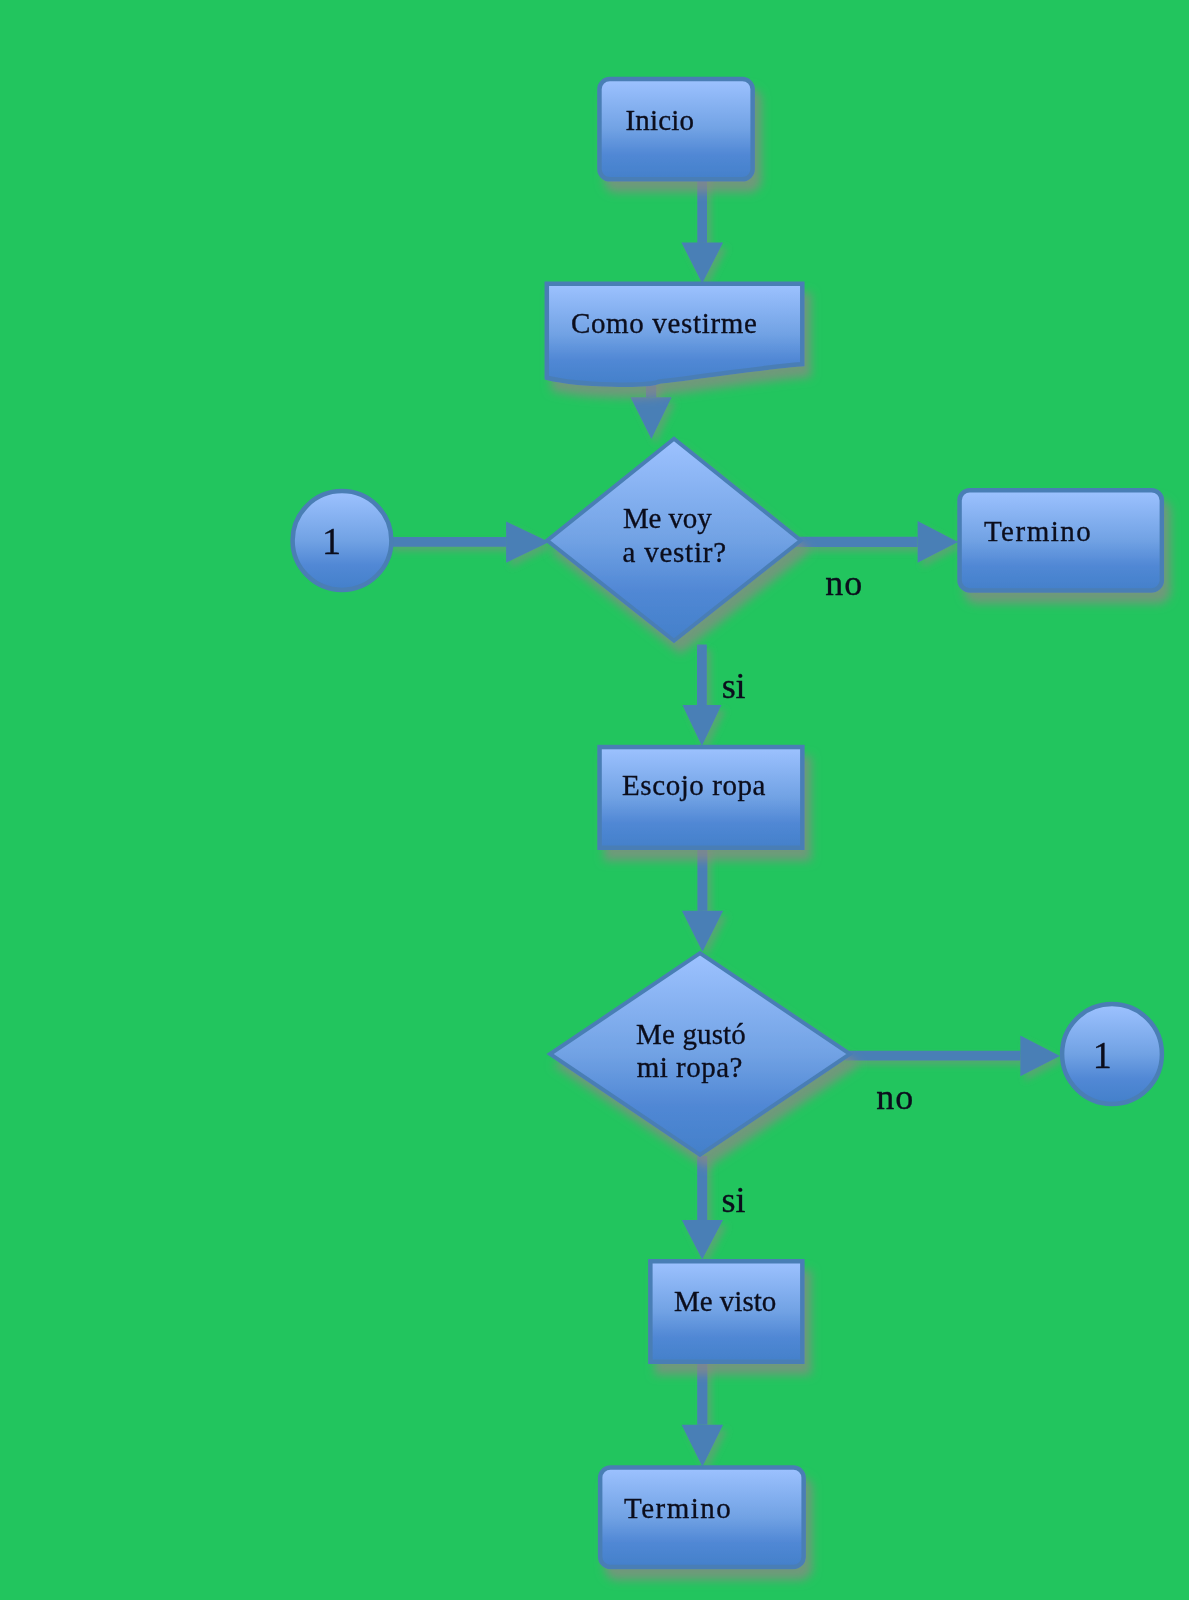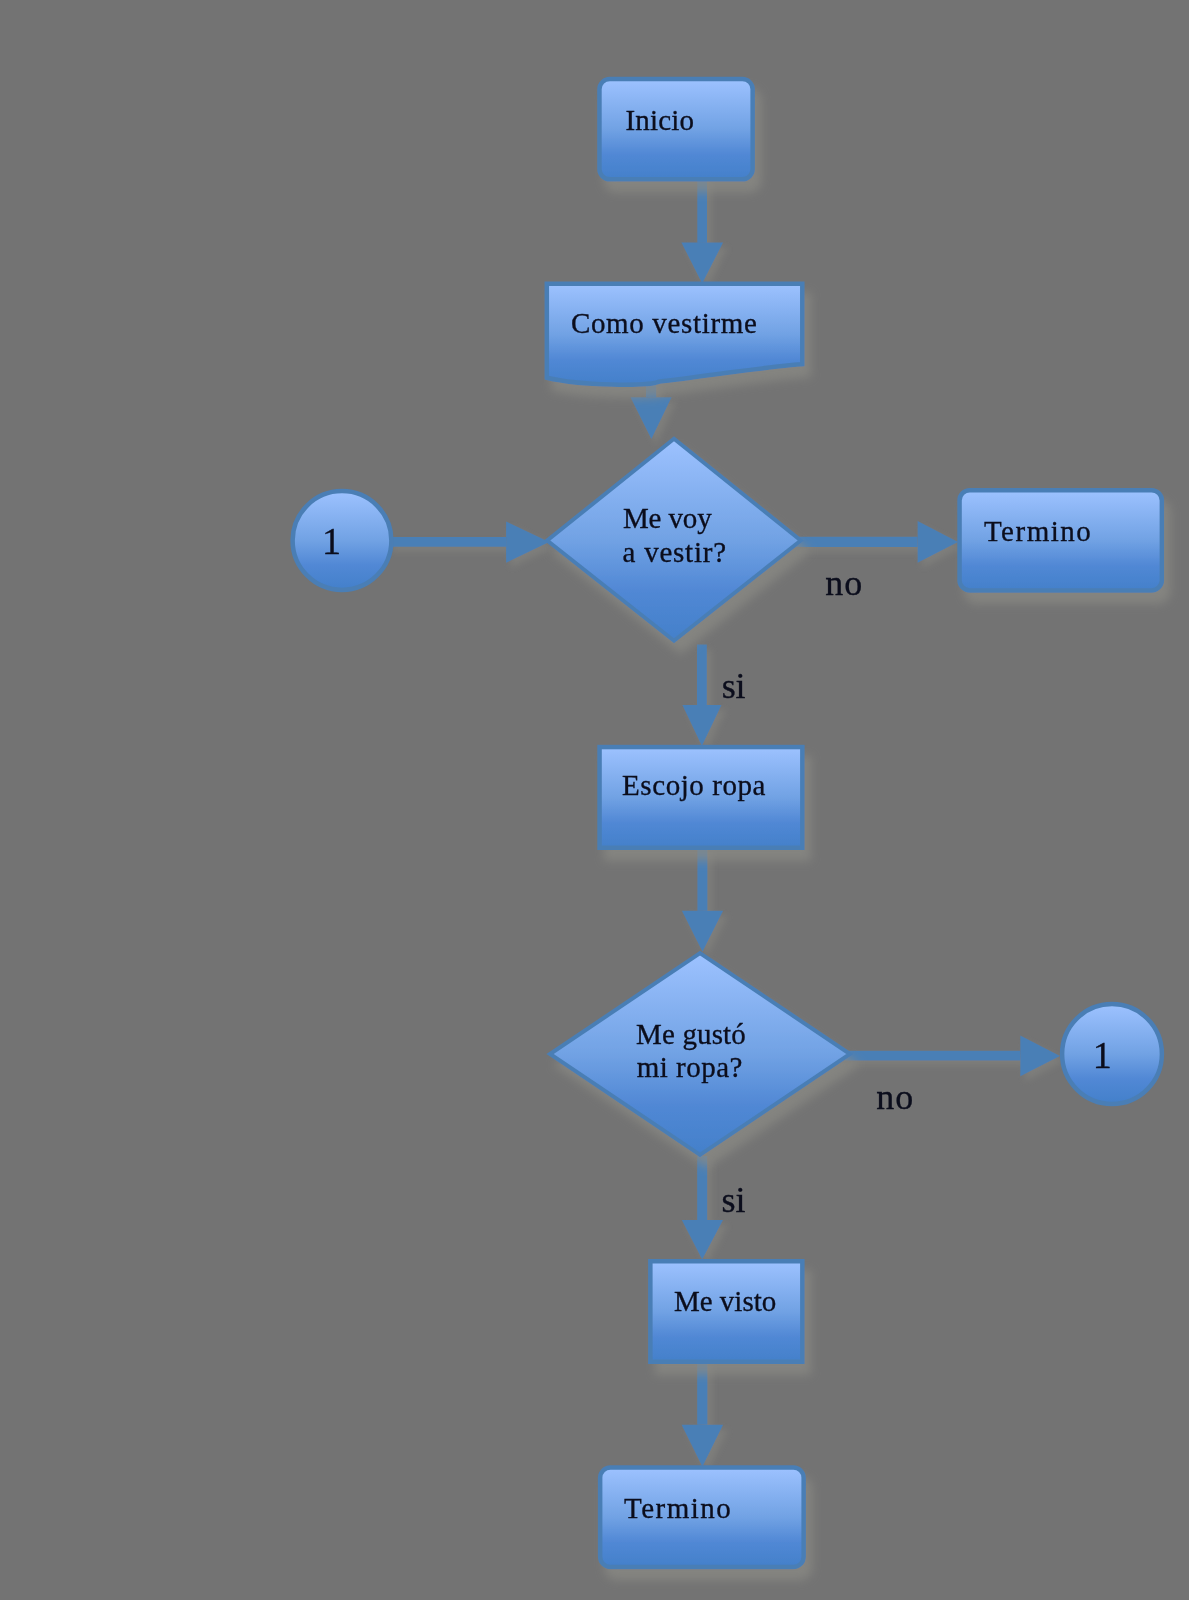--- a/index.html
+++ b/index.html
@@ -5,7 +5,7 @@
 <style>
   html,body{margin:0;padding:0;background:#ffffff;}
   body{width:1189px;height:1600px;overflow:hidden;font-family:"Liberation Serif",serif;}
-  #stage{position:relative;width:1189px;height:1600px;background:#737373;}
+  #stage{position:relative;width:1189px;height:1600px;background:#22c55e;}
   svg#flow{position:absolute;left:0;top:0;width:1189px;height:1600px;display:block;}
   text{font-family:"Liberation Serif",serif;fill:#0b0d1c;stroke:#0b0d1c;stroke-width:0.32;paint-order:stroke fill;}
   .nodetext{font-size:29px;}

